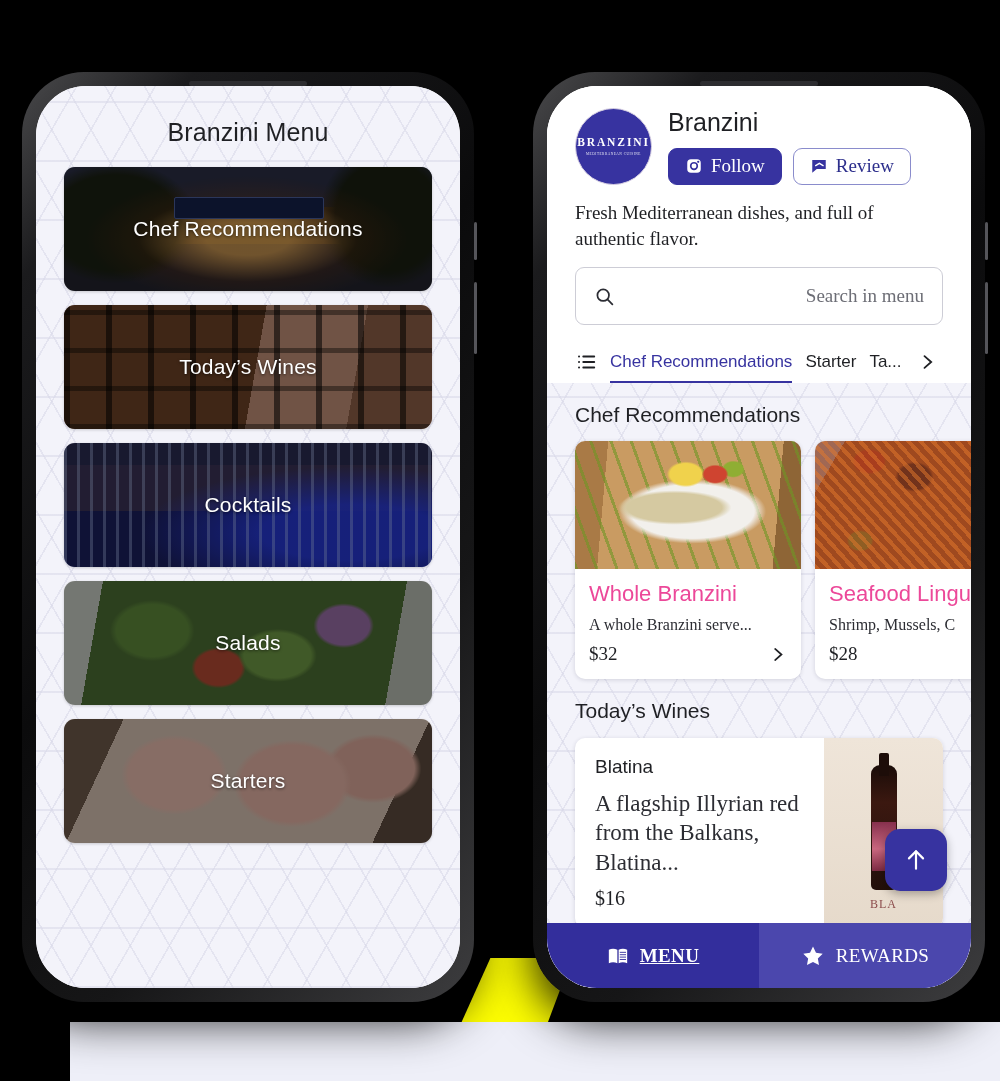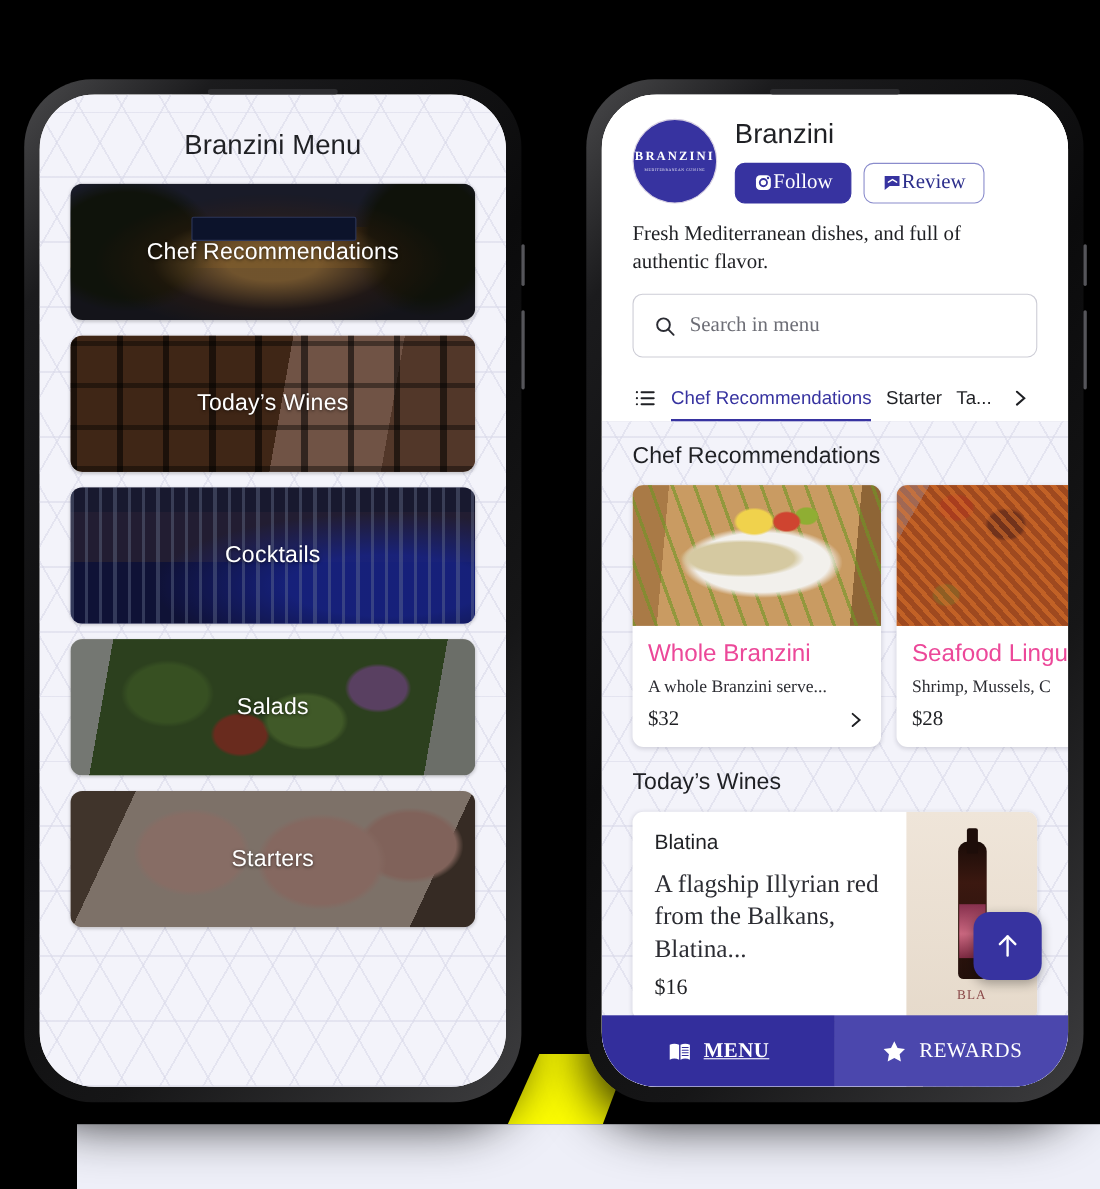--- a/index.html
+++ b/index.html
@@ -195,7 +195,7 @@
   .btn-row { display: flex; gap: 11px; margin-top: 11px; }
 
   .btn {
-    display: inline-flex; align-items: center; 
+    display: inline-flex; align-items: center; gap: 8px;
     height: 37px; padding: 0 16px; border-radius: 9px;
     font-family: "Liberation Serif", serif; font-size: 19px;
     cursor: pointer; white-space: nowrap;

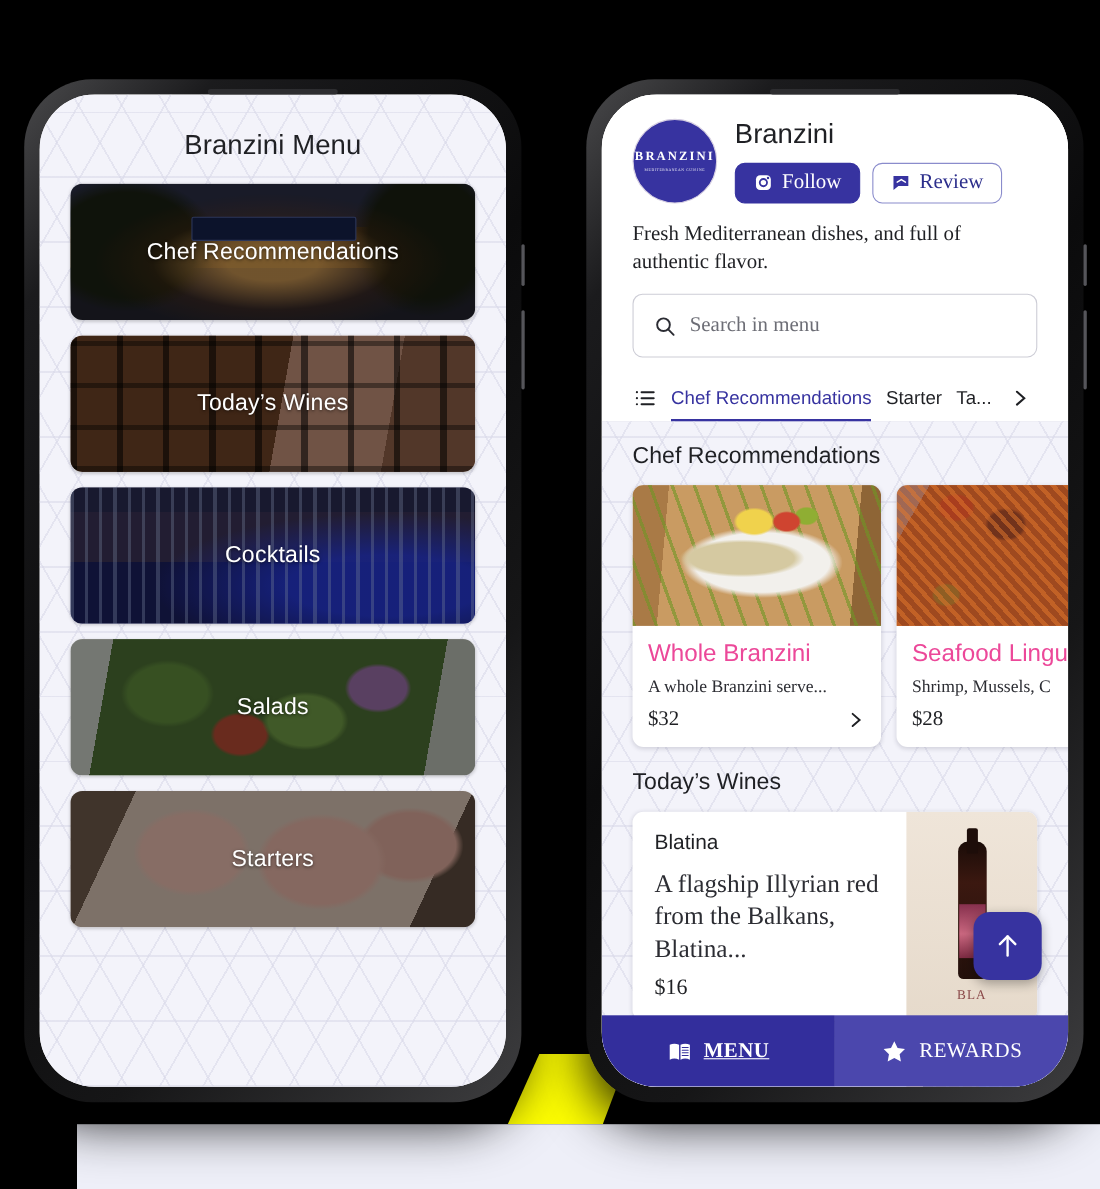--- a/index.html
+++ b/index.html
@@ -214,6 +214,7 @@
     height: 58px; border: 1.3px solid #cdcdd6; border-radius: 9px;
     display: flex; align-items: center; gap: 12px; padding: 0 18px;
     background: #fff;
+    justify-content: space-between;
   }
   .search-ph {
     font-family: "Liberation Serif", serif; font-size: 19px; color: #6d6e76;

